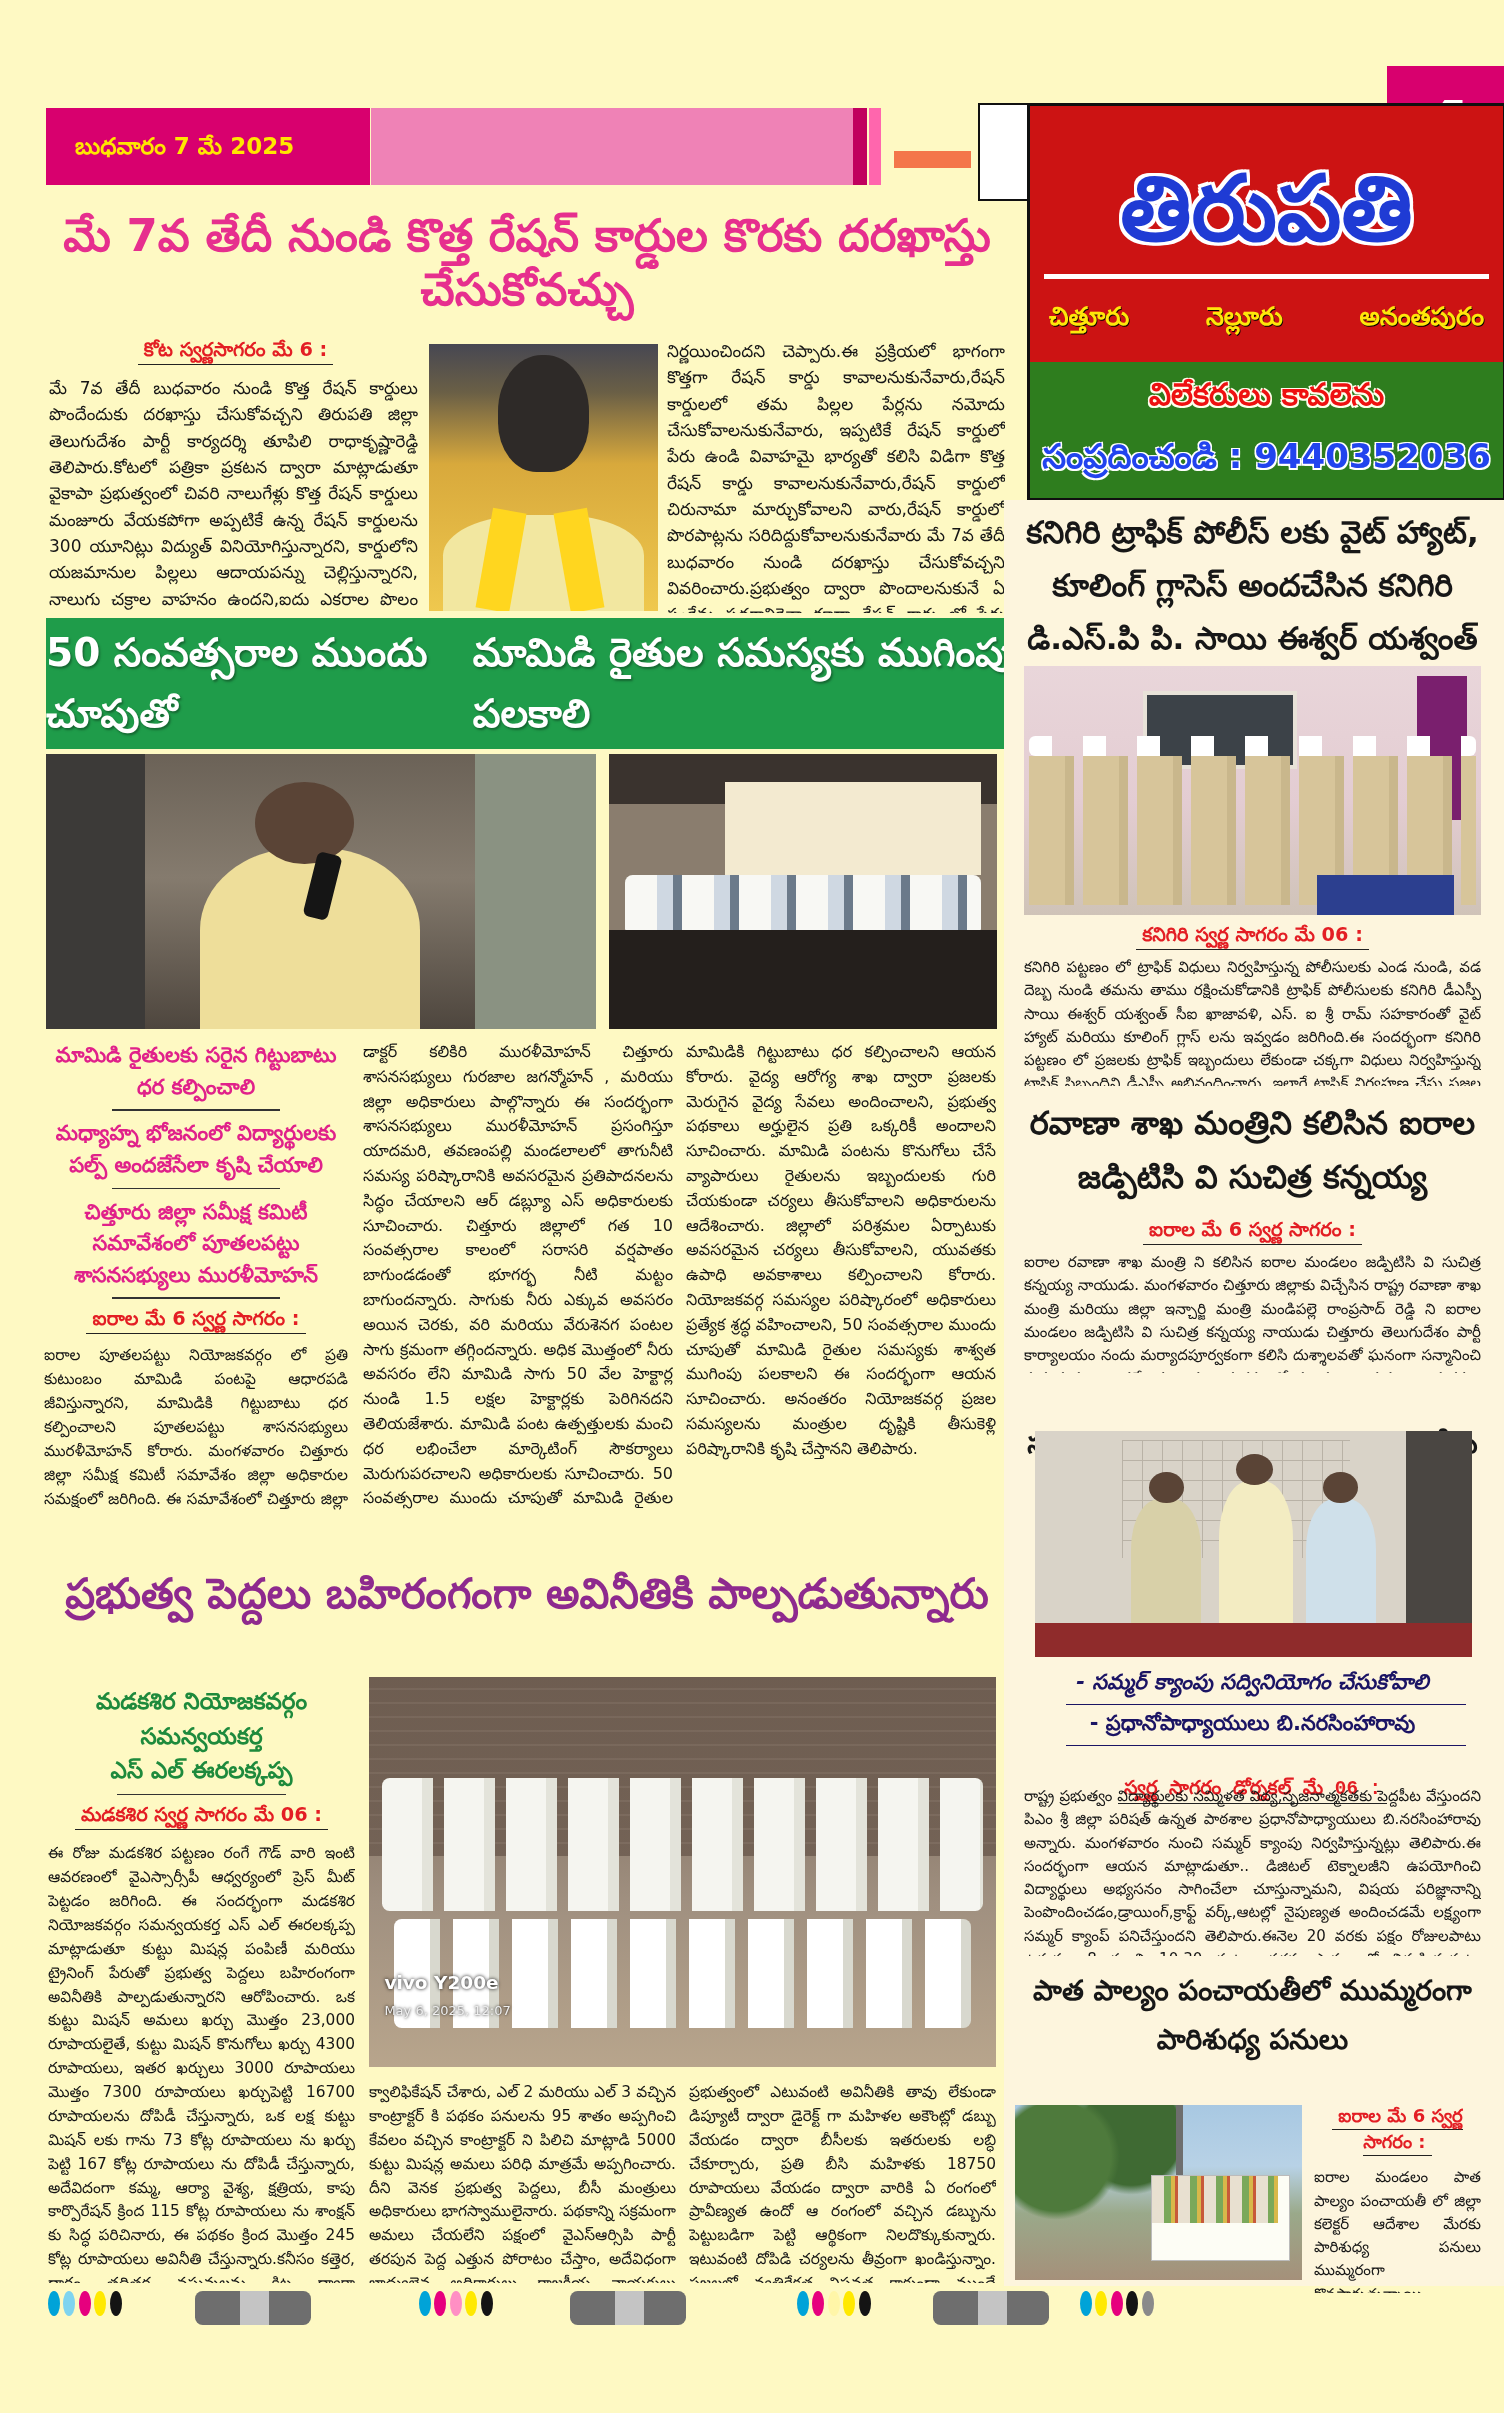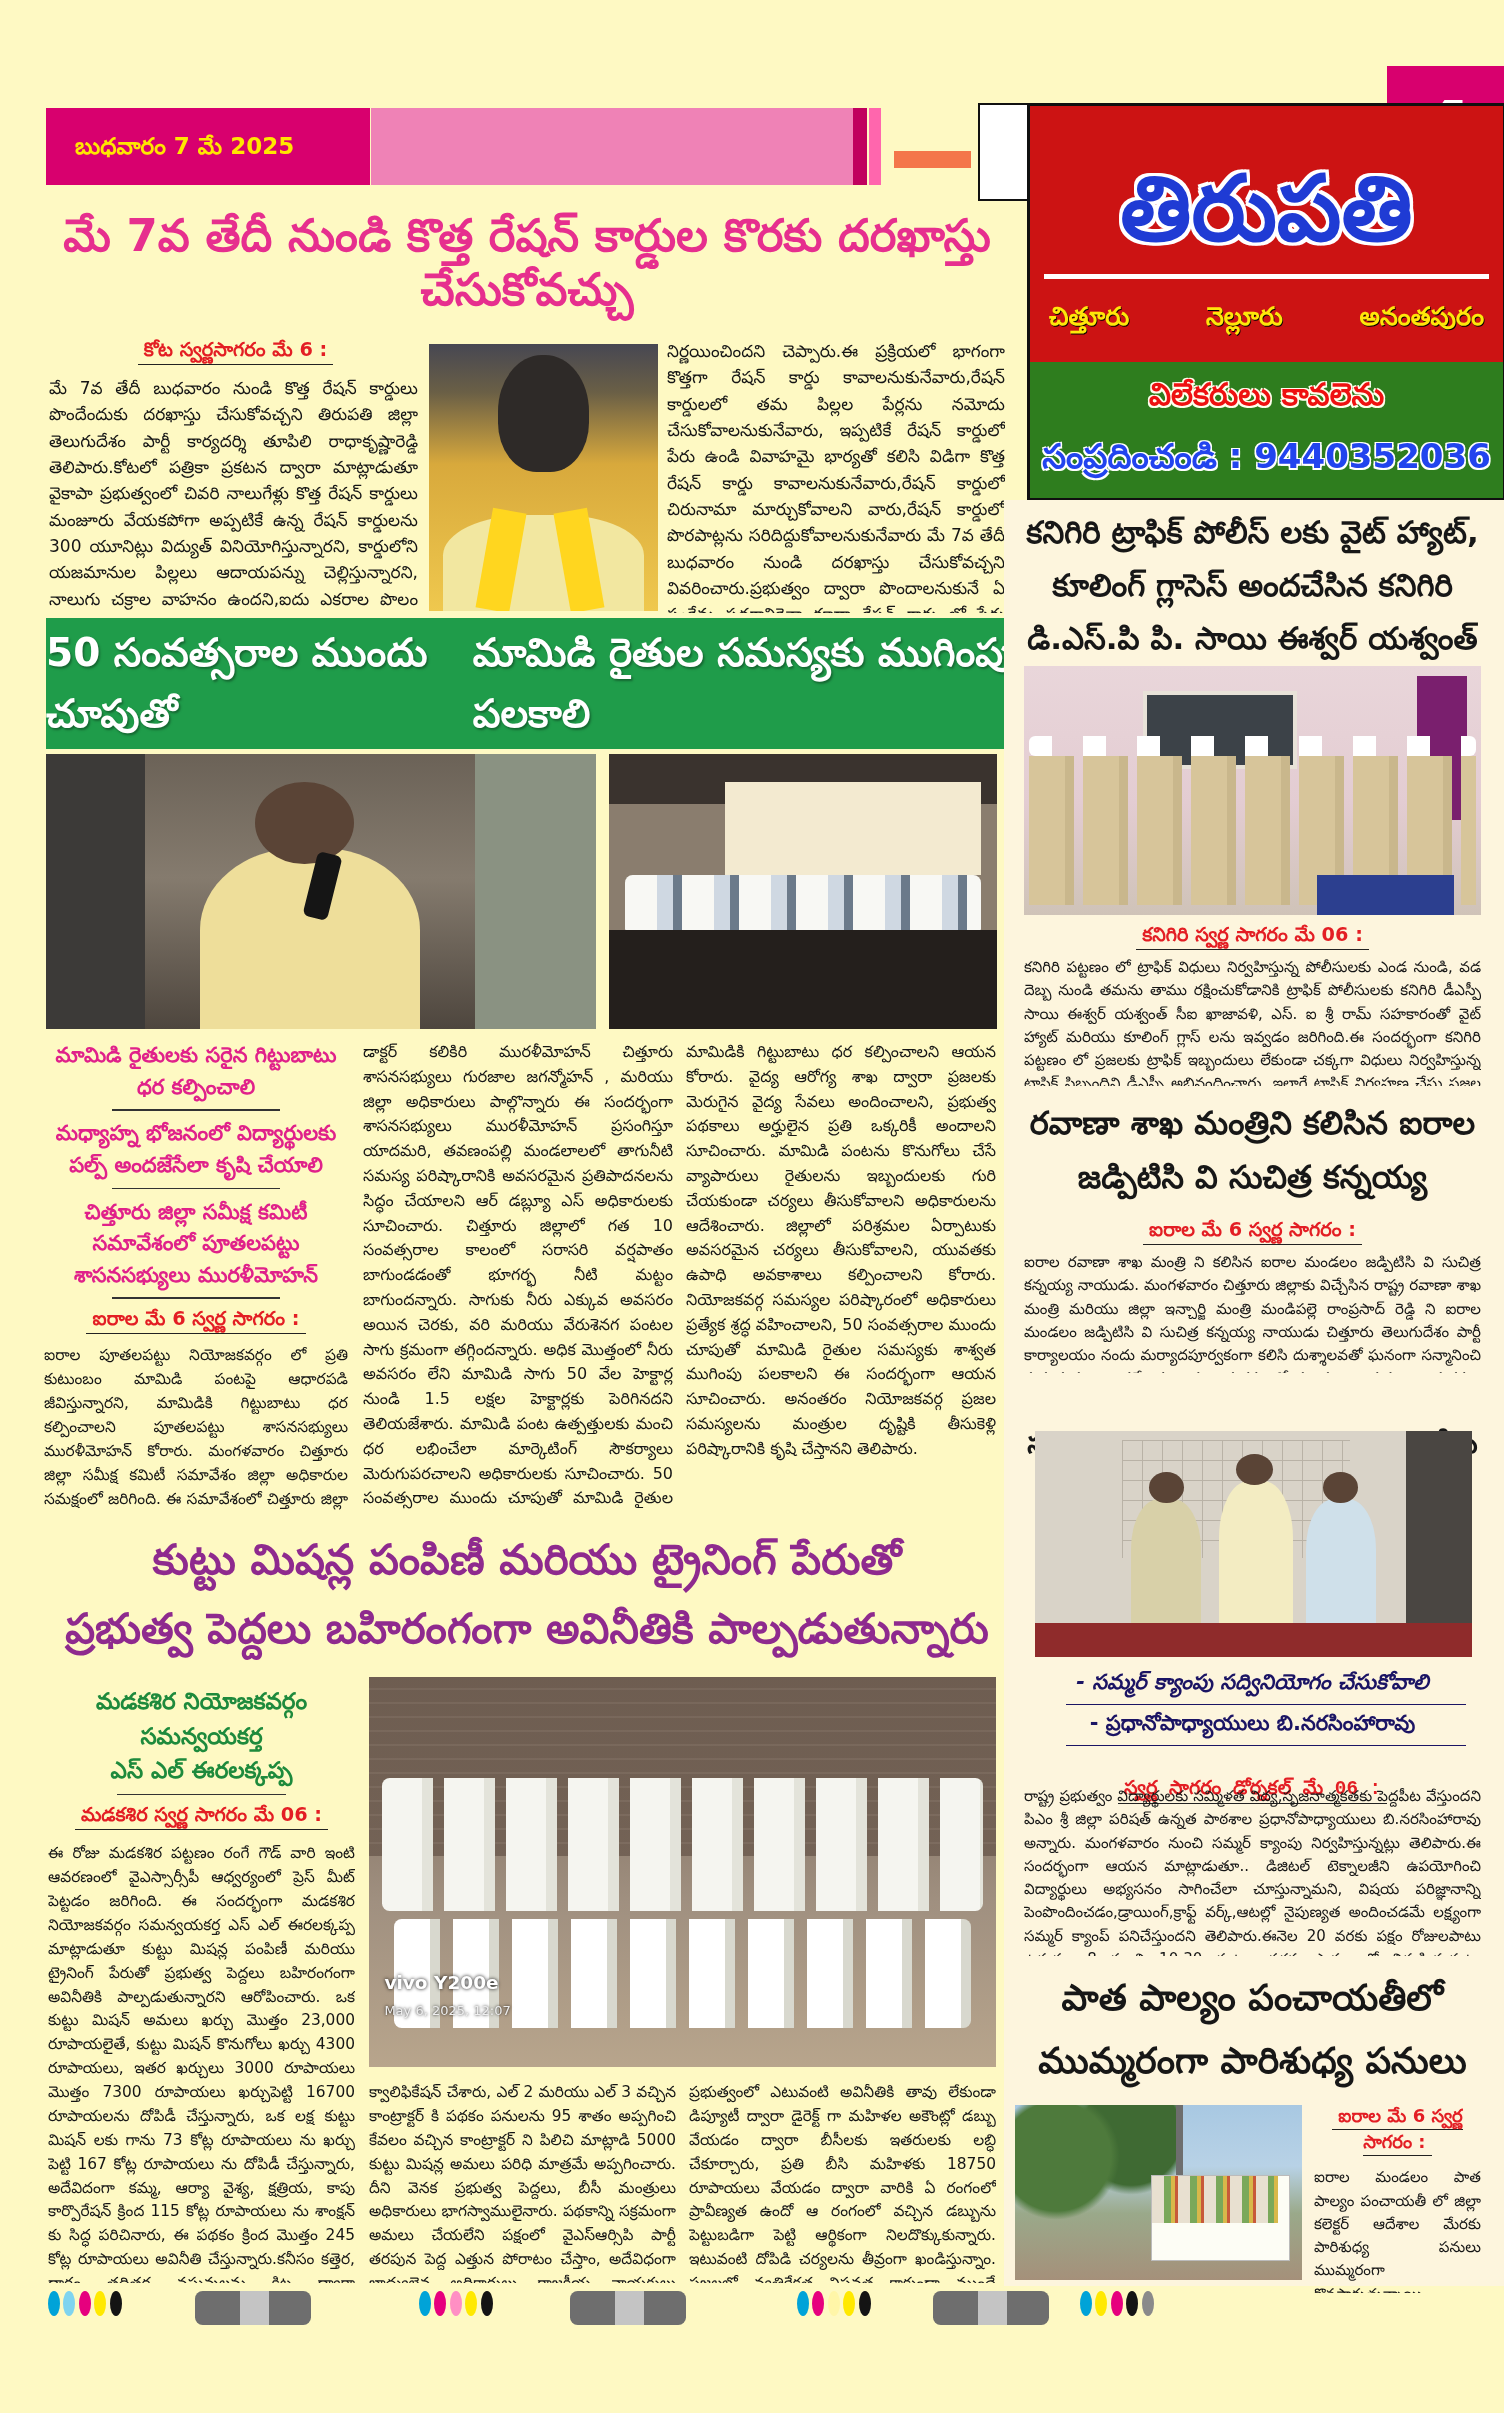--- a/index.html
+++ b/index.html
@@ -191,7 +191,6 @@
   <div class="ab bt bt-21 just" style="left:686px;top:1040px;width:310px;height:473px;">మామిడికి గిట్టుబాటు ధర కల్పించాలని ఆయన కోరారు. వైద్య ఆరోగ్య శాఖ ద్వారా ప్రజలకు మెరుగైన వైద్య సేవలు అందించాలని, ప్రభుత్వ పథకాలు అర్హులైన ప్రతి ఒక్కరికీ అందాలని సూచించారు. మామిడి పంటను కొనుగోలు చేసే వ్యాపారులు రైతులను ఇబ్బందులకు గురి చేయకుండా చర్యలు తీసుకోవాలని అధికారులను ఆదేశించారు. జిల్లాలో పరిశ్రమల ఏర్పాటుకు అవసరమైన చర్యలు తీసుకోవాలని, యువతకు ఉపాధి అవకాశాలు కల్పించాలని కోరారు. నియోజకవర్గ సమస్యల పరిష్కారంలో అధికారులు ప్రత్యేక శ్రద్ధ వహించాలని, 50 సంవత్సరాల ముందు చూపుతో మామిడి రైతుల సమస్యకు శాశ్వత ముగింపు పలకాలని ఈ సందర్భంగా ఆయన సూచించారు. అనంతరం నియోజకవర్గ ప్రజల సమస్యలను మంత్రుల దృష్టికి తీసుకెళ్లి పరిష్కారానికి కృషి చేస్తానని తెలిపారు.</div>
 
   <div class="ab h-kuttu">
-    <div>కుట్టు మిషన్ల పంపిణీ మరియు ట్రైనింగ్ పేరుతో</div>
     <div>ప్రభుత్వ పెద్దలు బహిరంగంగా అవినీతికి పాల్పడుతున్నారు</div>
   </div>
 

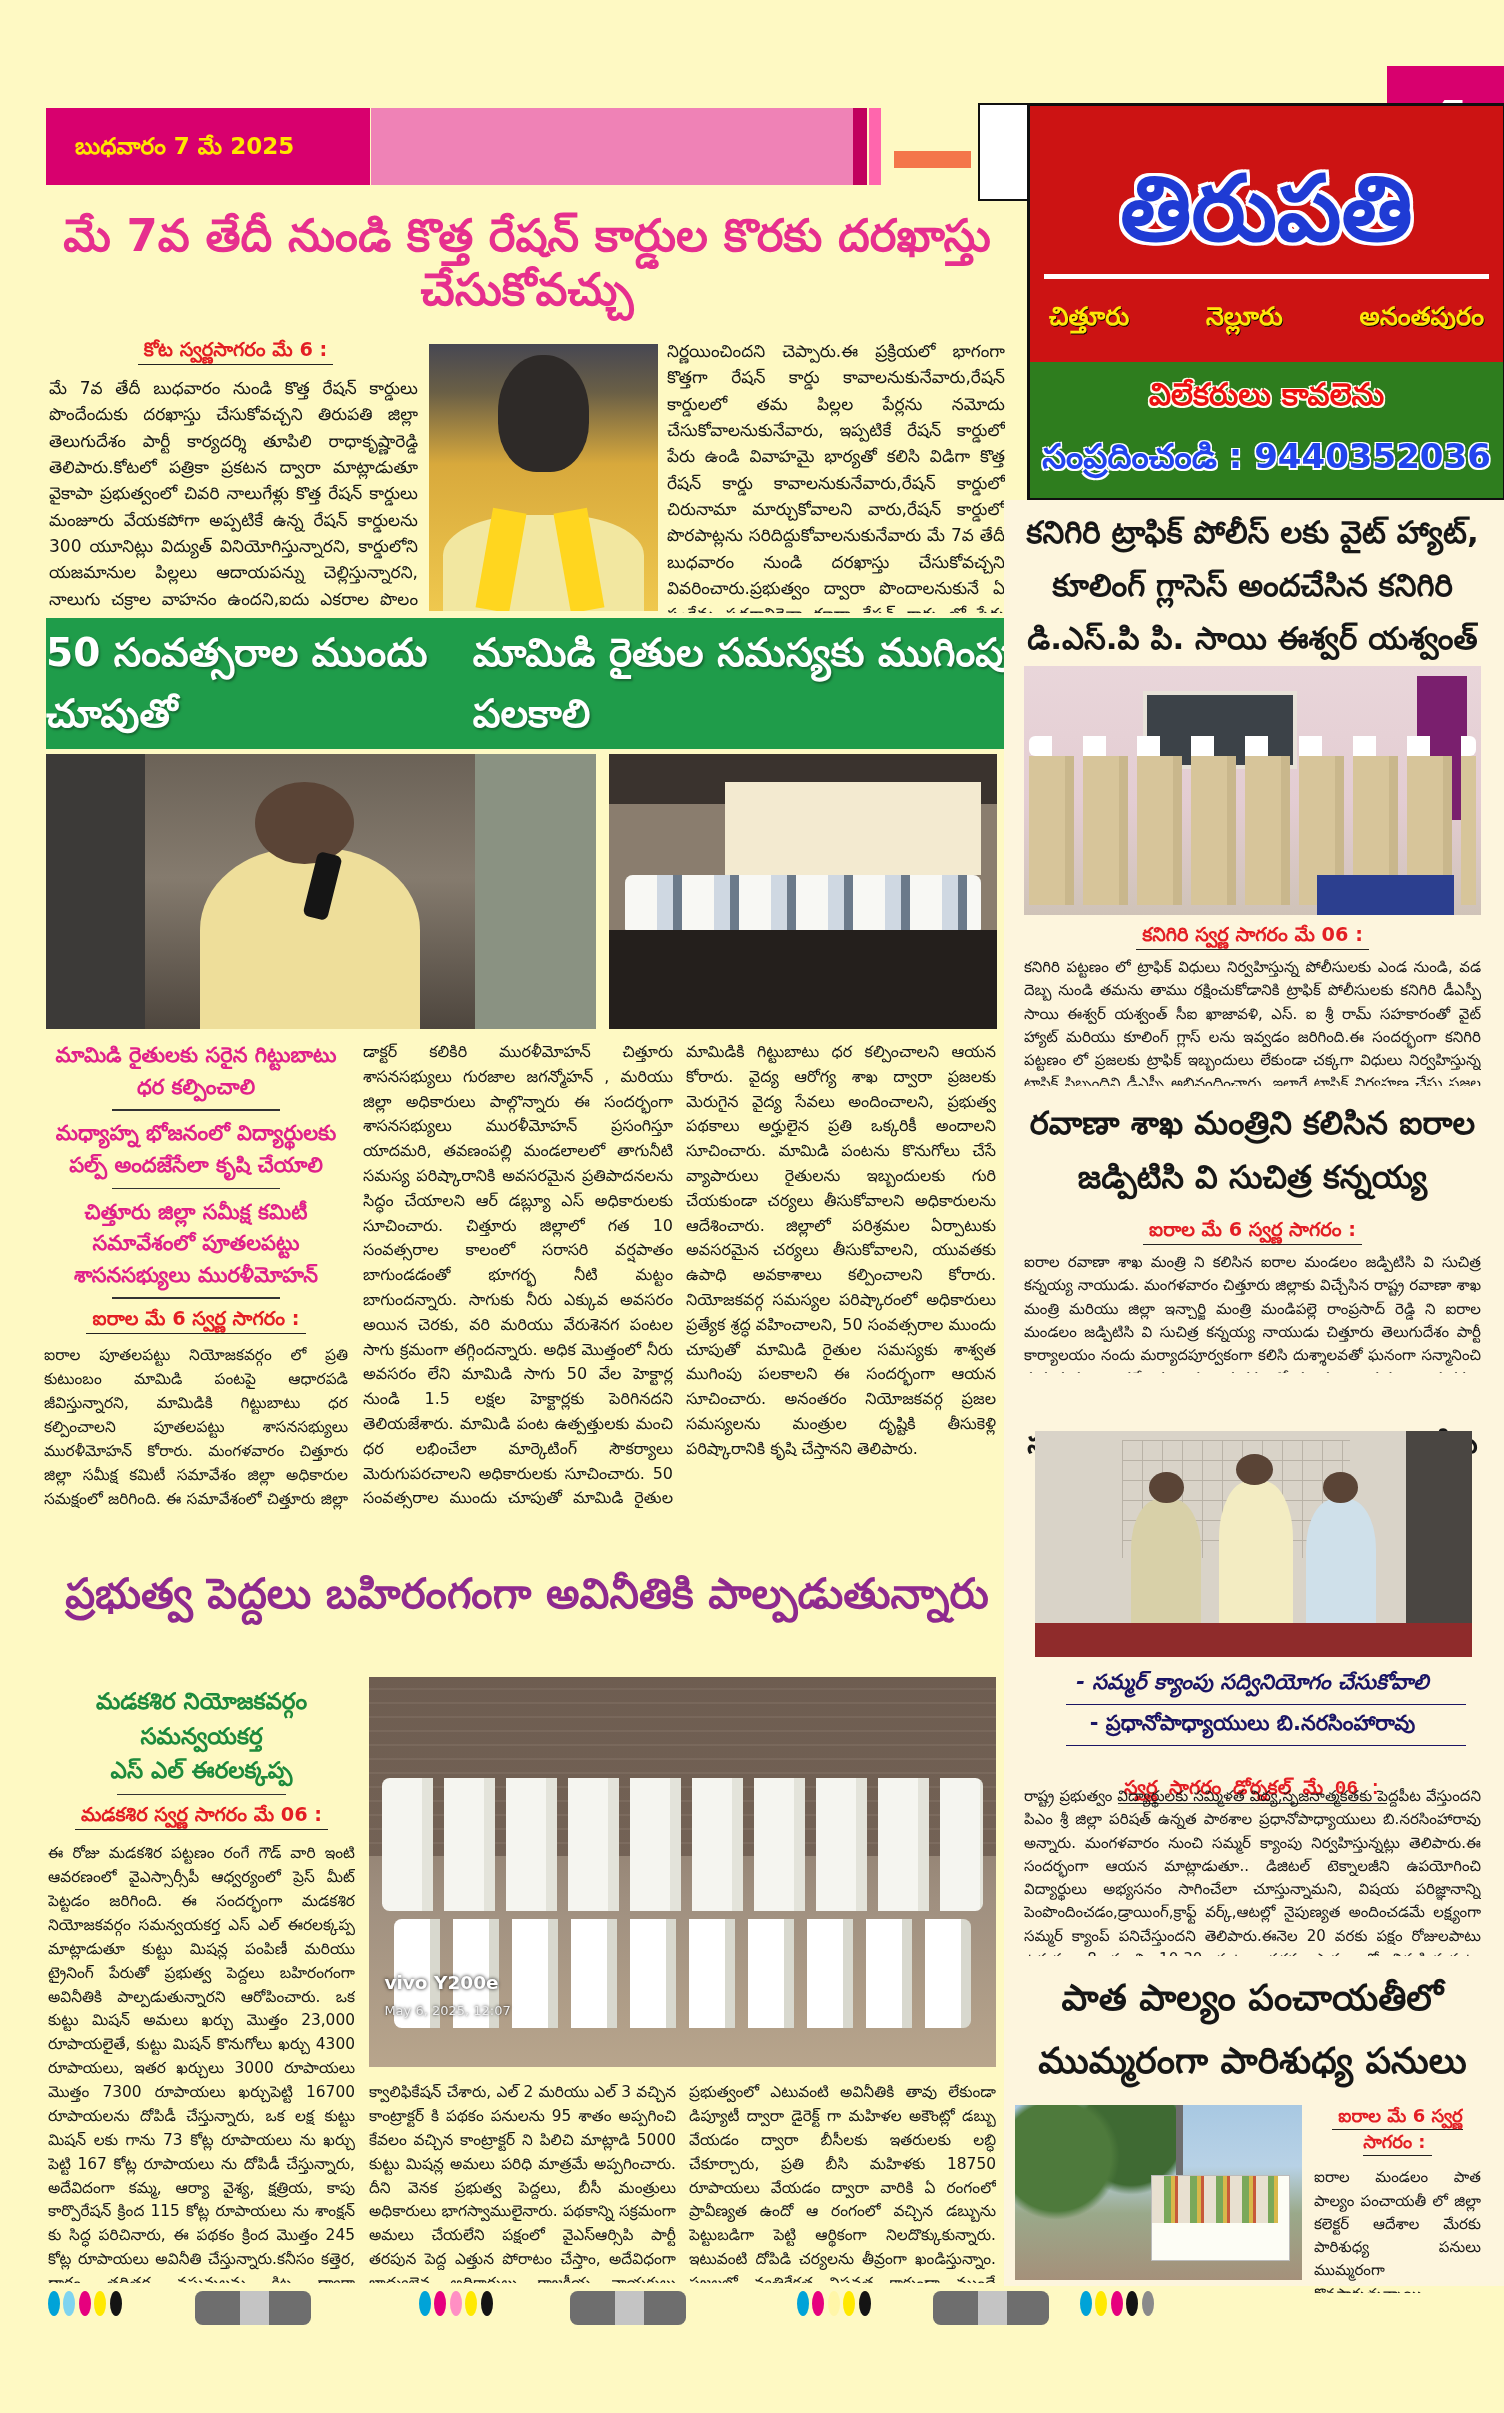--- a/index.html
+++ b/index.html
@@ -116,7 +116,7 @@
   .h-police{font-size:31px;line-height:1.7;}
   .h-transport{font-size:32px;line-height:1.7;}
   .h-summer{font-size:28px;white-space:nowrap;}
-  .h-sanit{font-size:36px;line-height:1.75;}
+  .h-sanit{font-size:28px;line-height:1.75;}
   
   .pm{left:0;top:2291px;width:1504px;height:31px;}
   .pm span.dot{display:inline-block;width:11.6px;height:25px;border-radius:50%;margin-right:3.9px;vertical-align:middle;}

